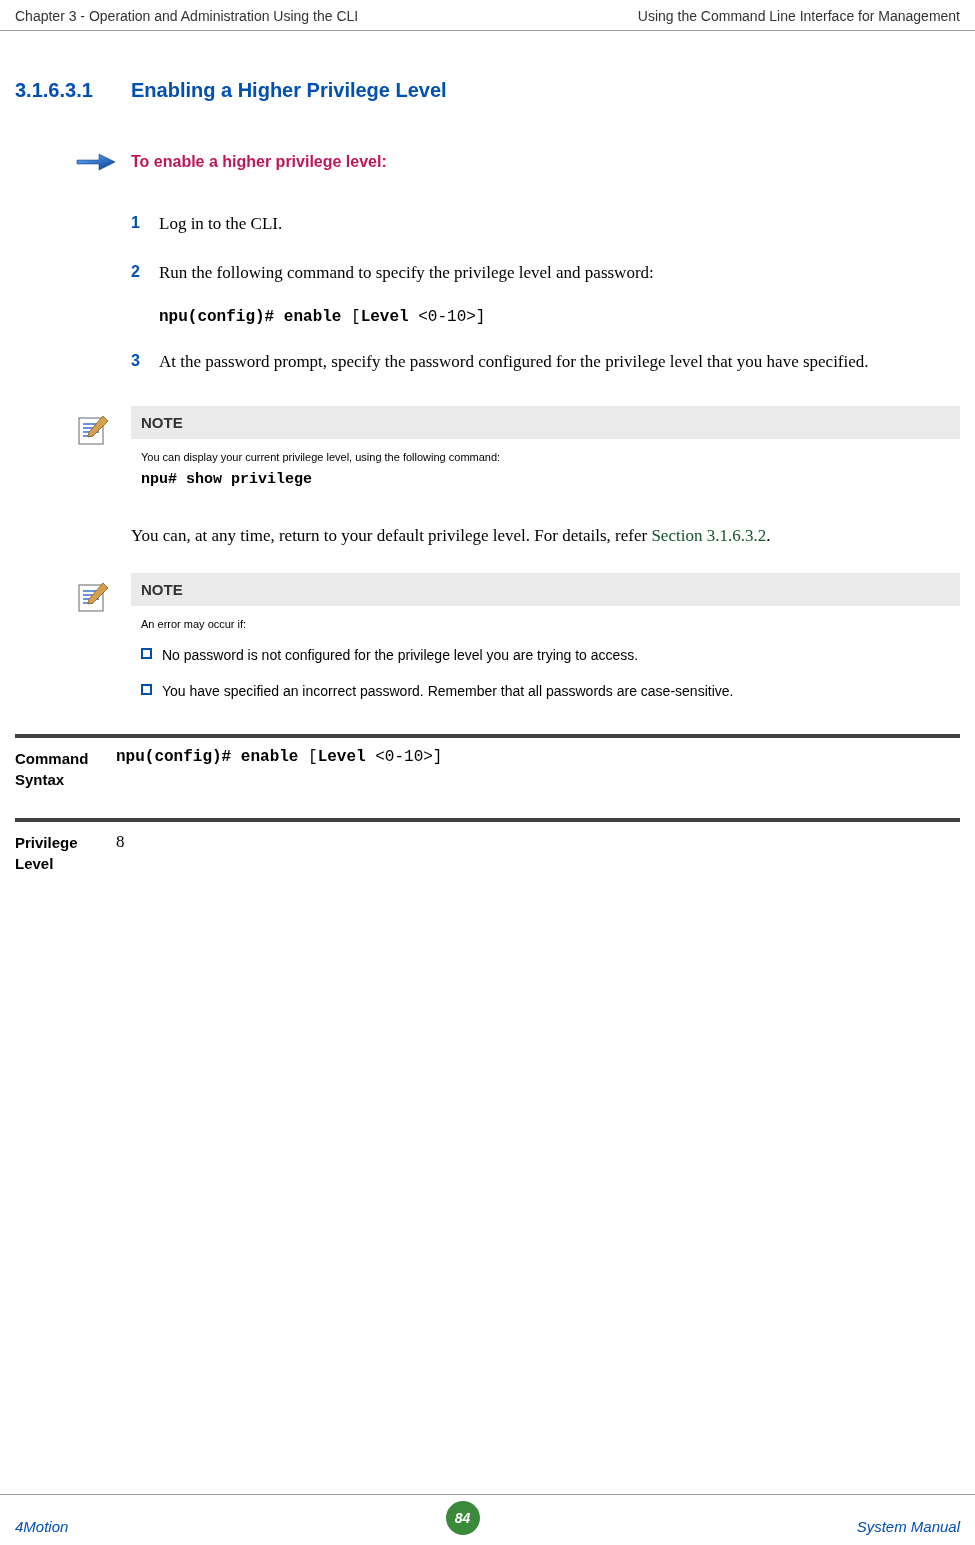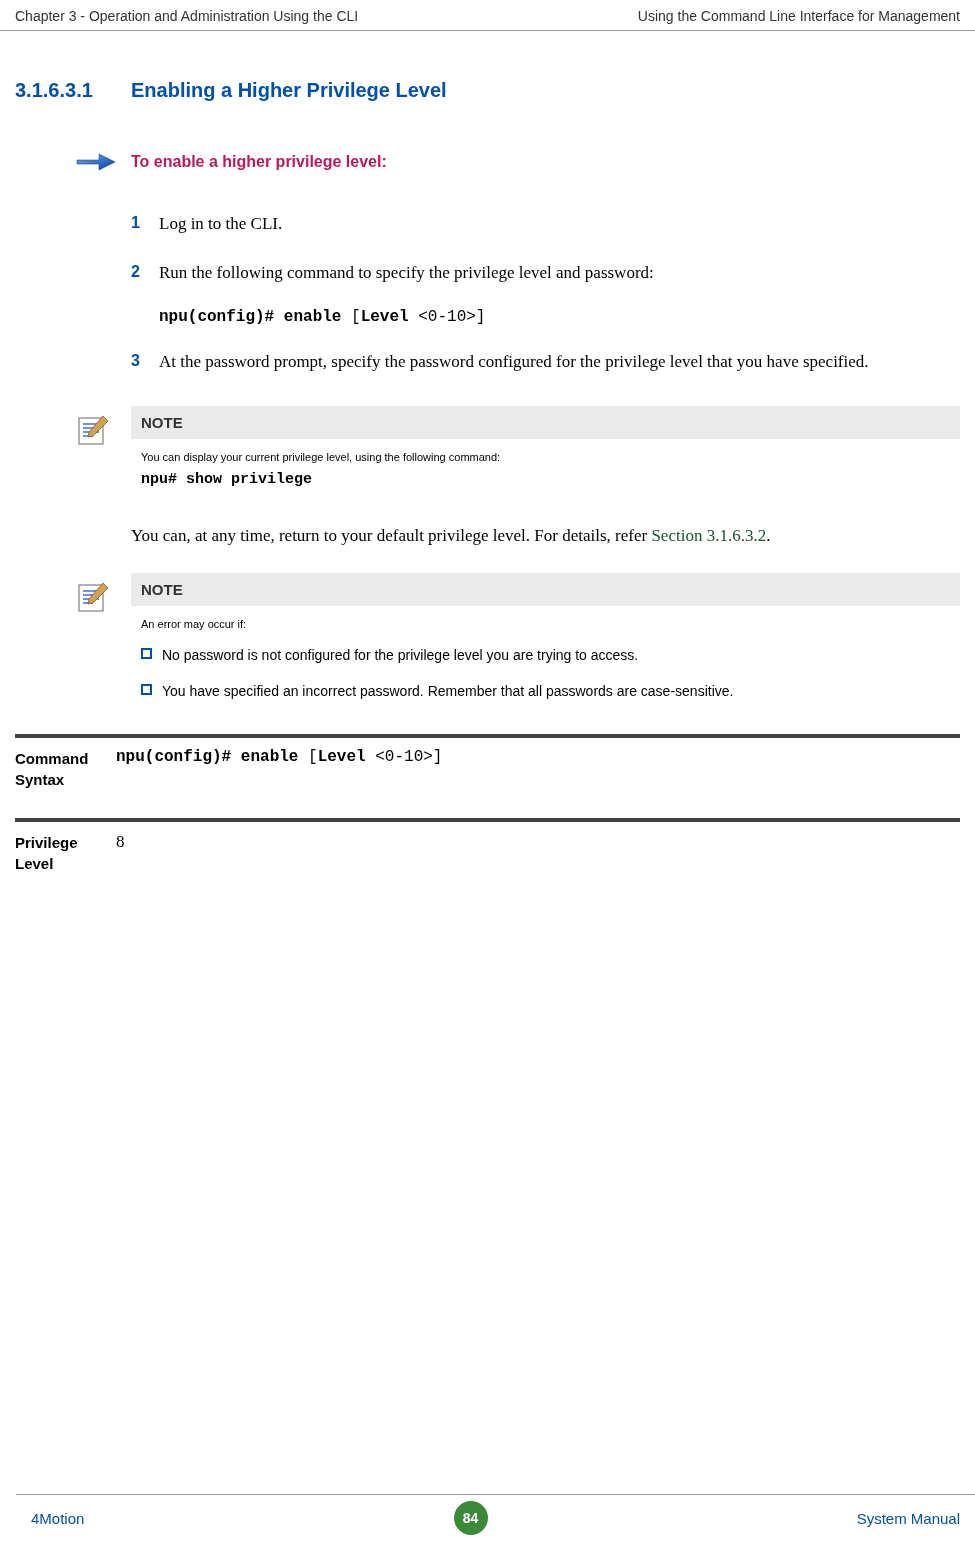--- a/index.html
+++ b/index.html
@@ -173,16 +173,17 @@
     .footer {
       position: absolute;
       bottom: 10px;
-      left: 16px;
+      left: 0;
       right: 0;
       display: flex;
       justify-content: space-between;
-      align-items: center;
+      align-items: flex-end;
       padding: 0 15px;
       border-top: 1px solid #999;
       padding-top: 6px;
       font-family: Arial, Helvetica, sans-serif;
       font-size: 15px;
+      font-style: italic;
     }
     .footer-left { color: #0050b3; }
     .footer-center {

